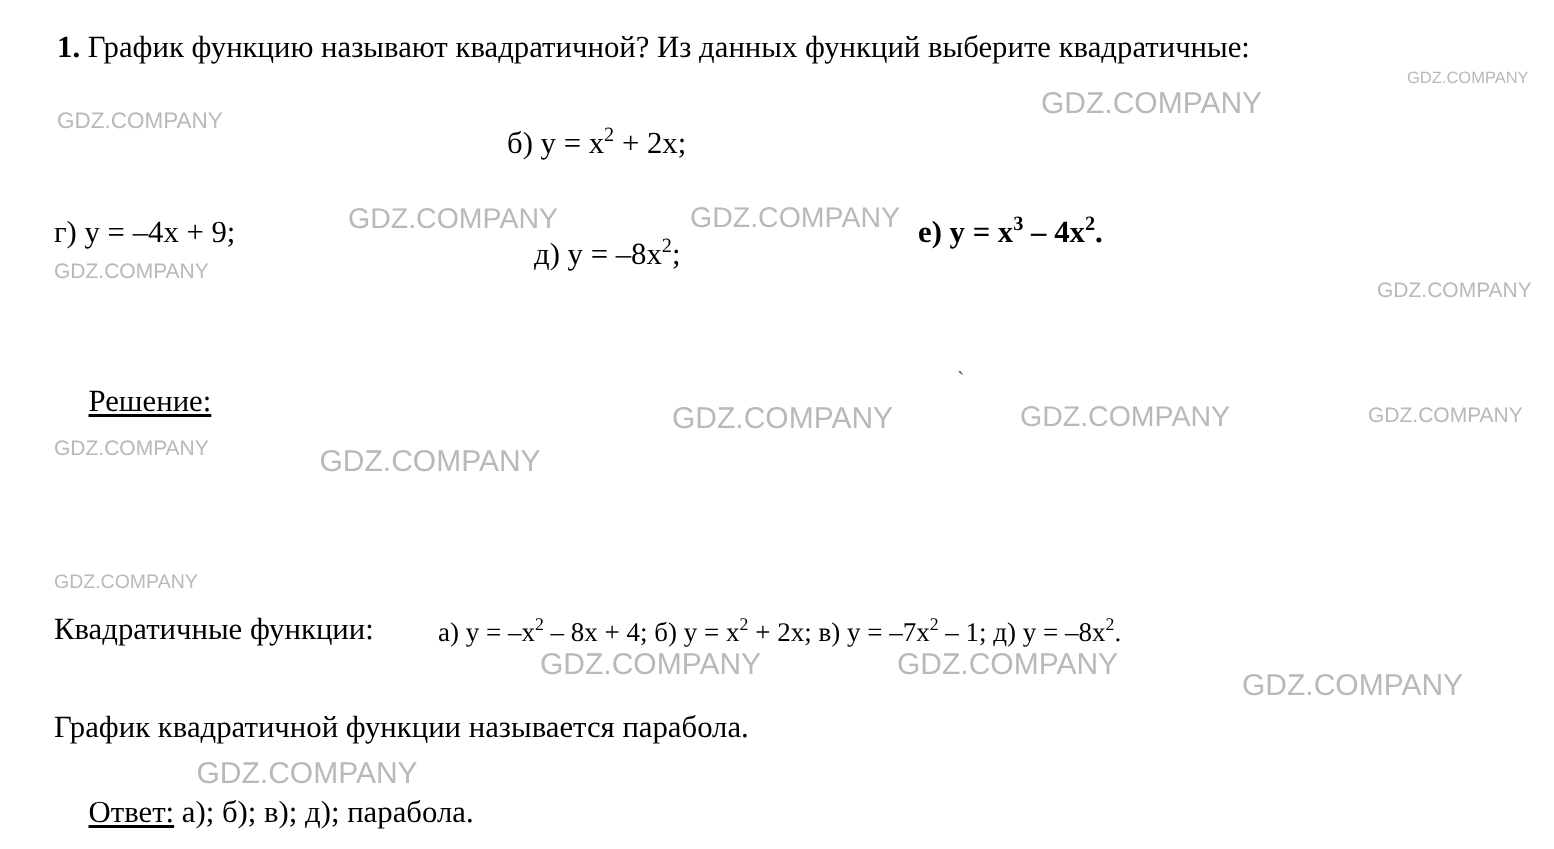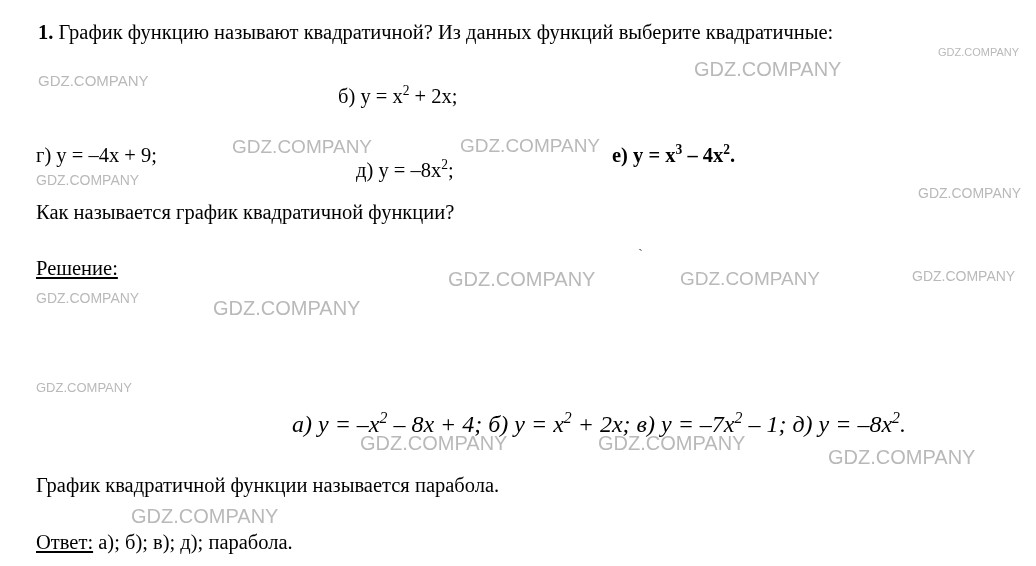--- a/index.html
+++ b/index.html
@@ -73,7 +73,6 @@
   <div class="line" style="left:356px; top:144px;margin-top:16px;">д)  y = –8x<sup>2</sup>;</div>
   <div class="line" style="left:612px; top:145px;font-weight:bold;">е)  y = x<sup>3</sup> – 4x<sup>2</sup>.</div>
 
-  <div class="line" style="left:36px; top:202px;">Как называется график квадратичной функции?</div>
 
   <div class="tick" style="left:638px; top:246px;">`</div>
 

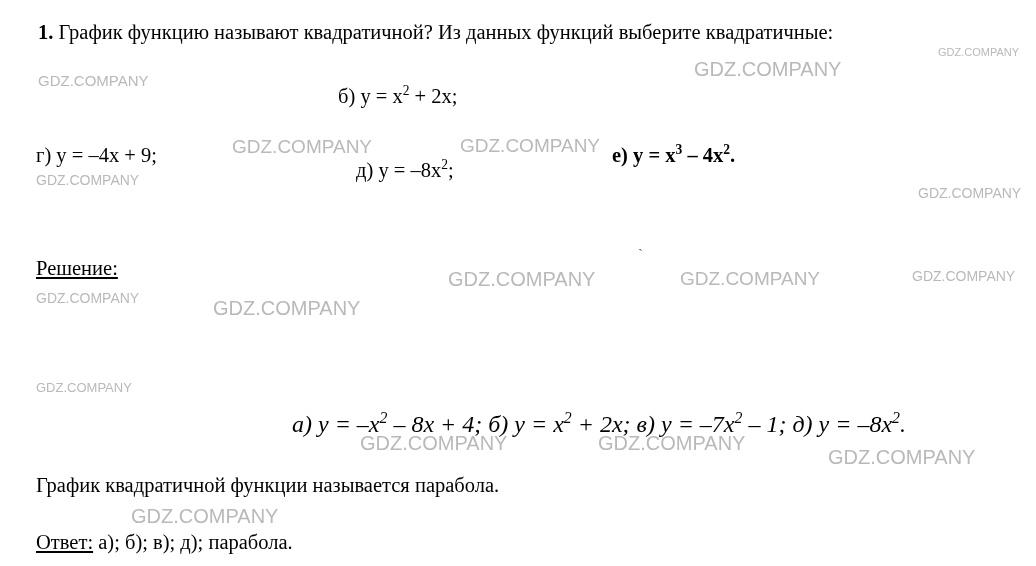--- a/index.html
+++ b/index.html
@@ -31,6 +31,7 @@
   }
   .underline {
     text-decoration: underline;
+    margin-left: 23px;
   }
   sup {
     font-size: 0.66em;

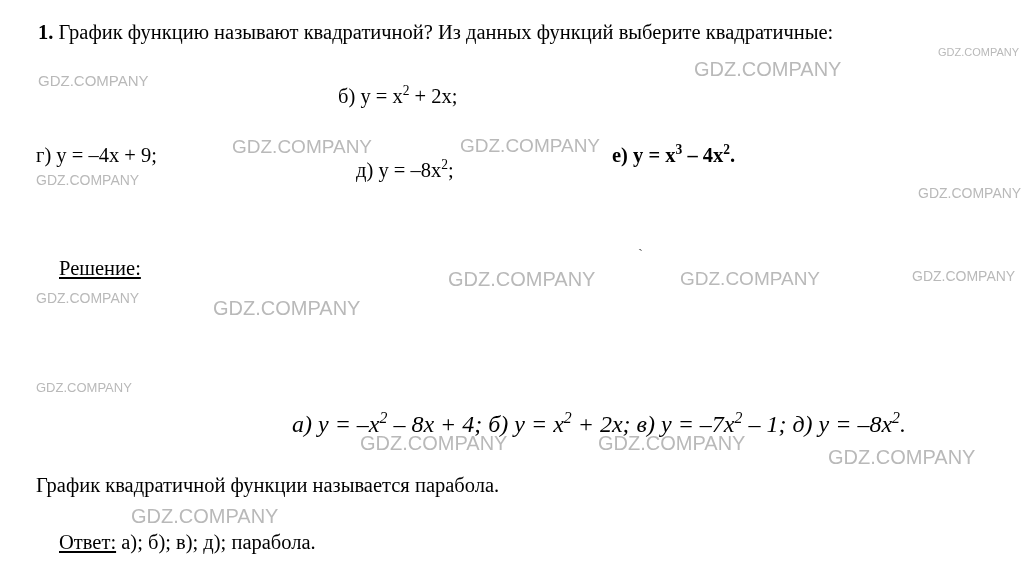--- a/index.html
+++ b/index.html
@@ -80,6 +80,7 @@
   <div class="line underline" style="left:36px; top:258px;">Решение:</div>
 
 
+  <div class="line" style="left:36px; top:410px;">Квадратичные функции:</div>
   <div class="line small" style="left:292px; top:412px;">а)  y = –x<sup>2</sup> – 8x + 4;      б)  y = x<sup>2</sup> + 2x;   в)  y = –7x<sup>2</sup> – 1;   д)  y = –8x<sup>2</sup>.</div>
 
   <div class="line" style="left:36px; top:475px;">График квадратичной функции называется парабола.</div>

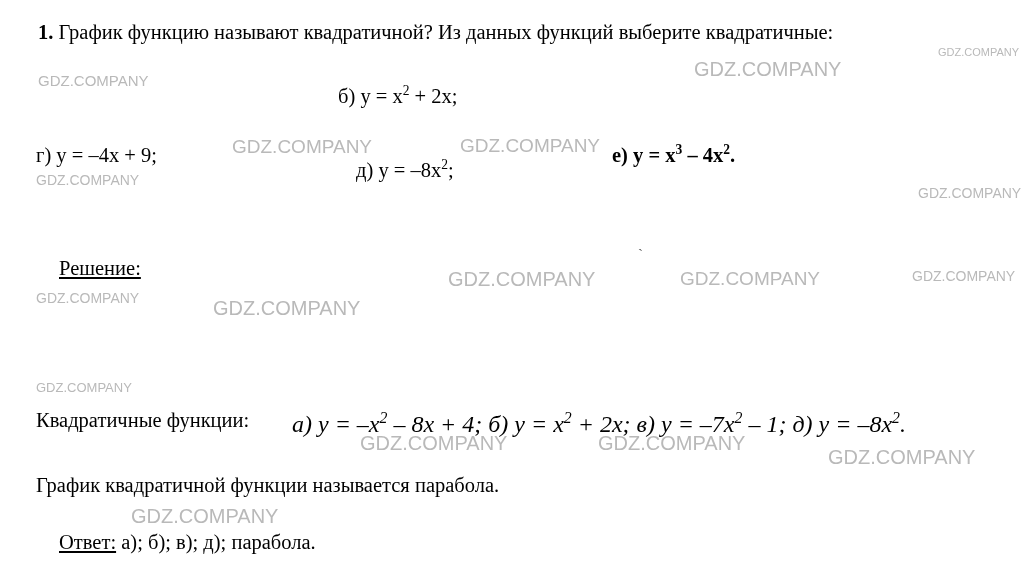--- a/index.html
+++ b/index.html
@@ -39,8 +39,7 @@
     line-height: 0;
   }
   .small {
-    font-size: 24px;
-    font-style: italic;
+    font-size: 18px;
   }
   
   .wm {

